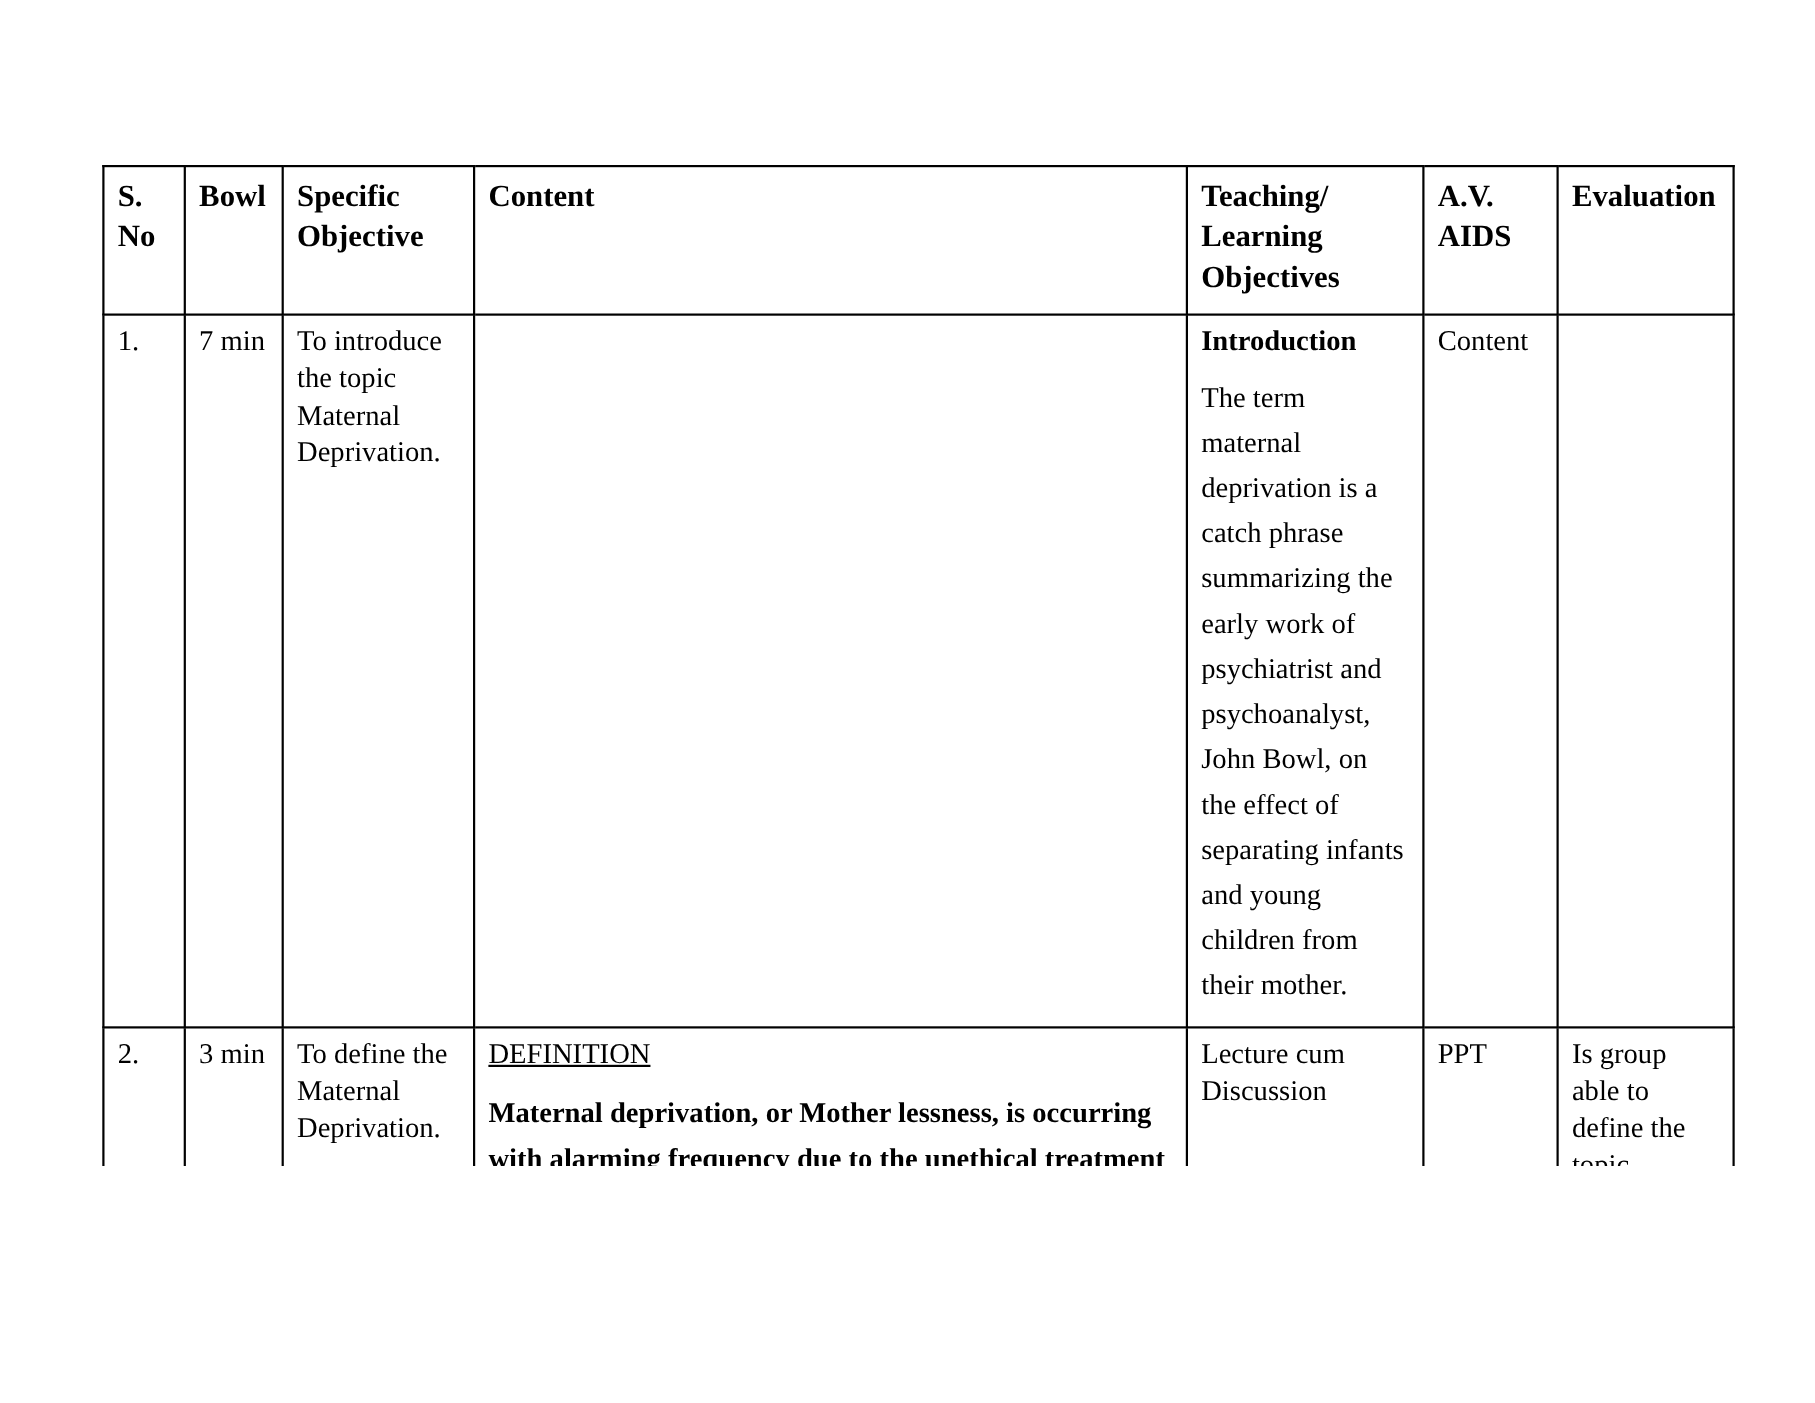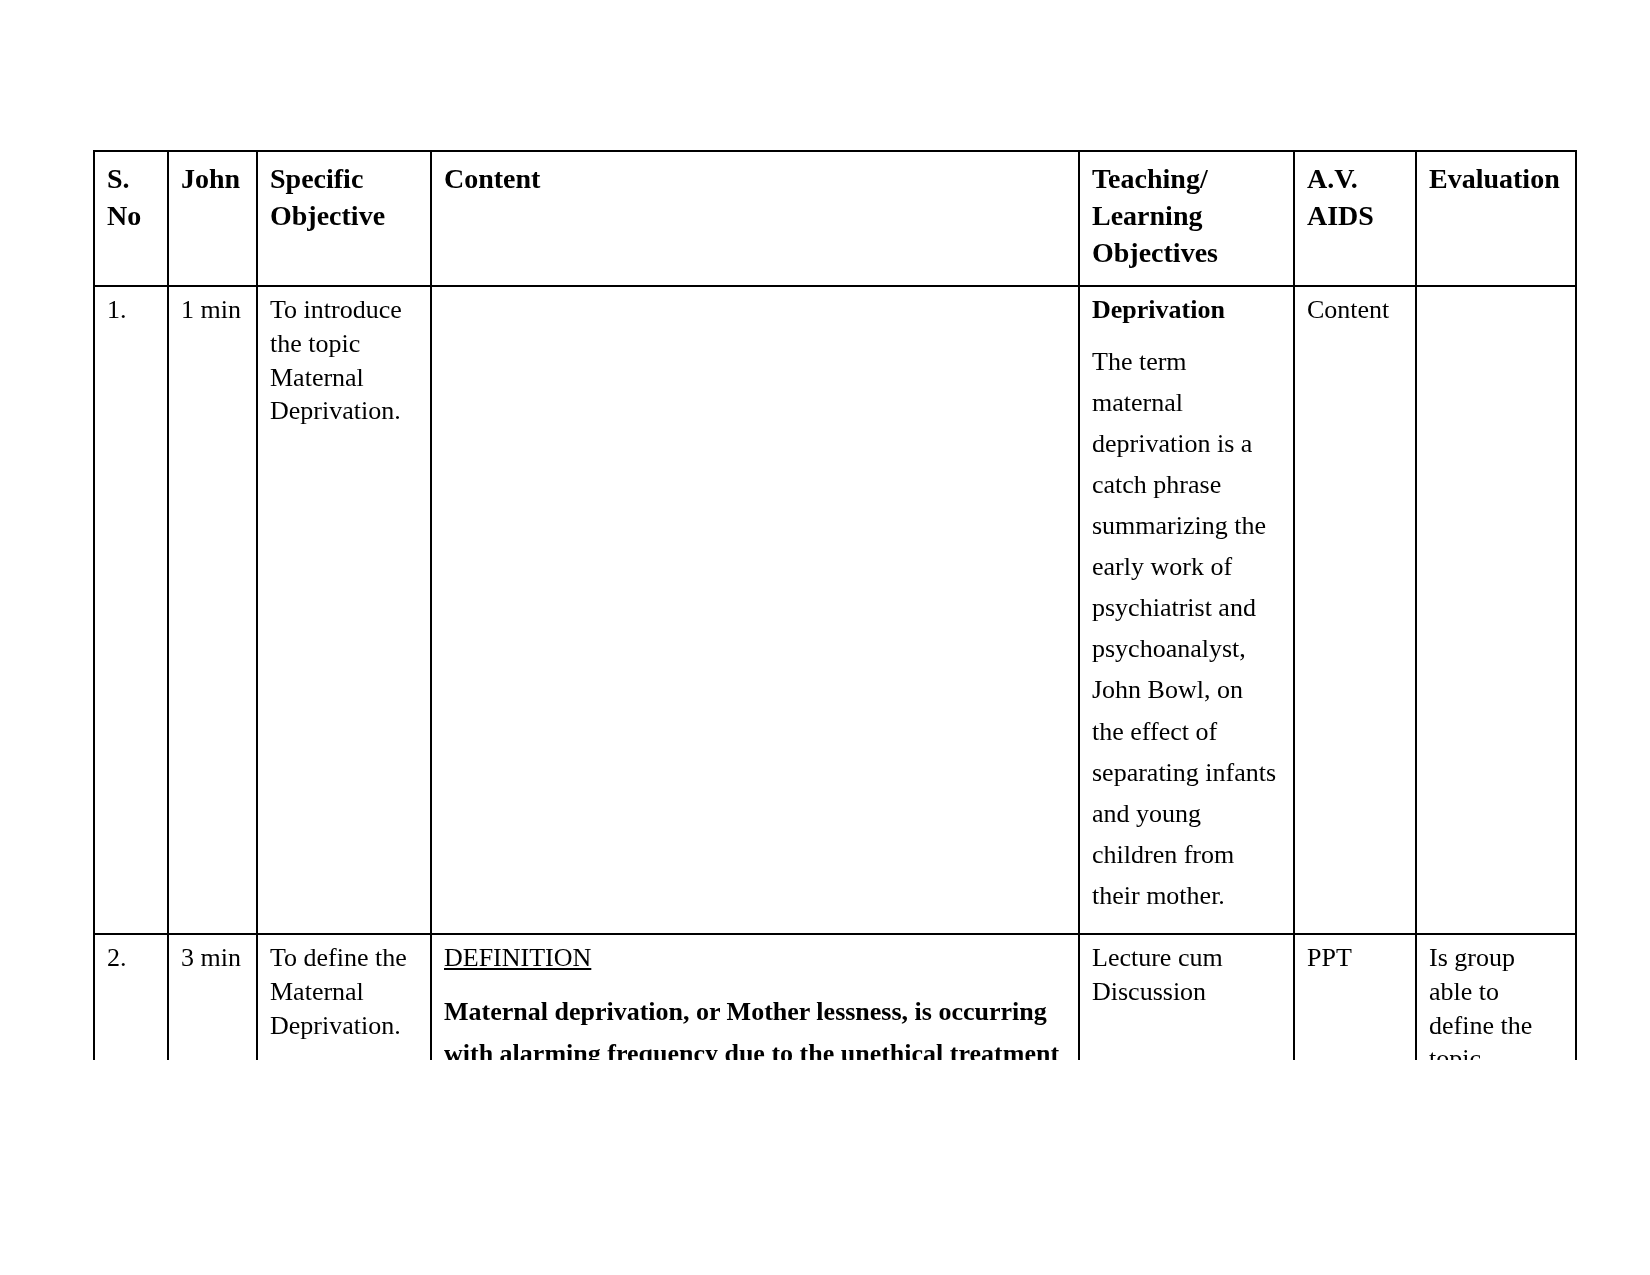--- a/index.html
+++ b/index.html
@@ -80,7 +80,7 @@
     <tbody>
         <tr class="header-row">
       <th class="center">S. No</th>
-      <th class="center">John</th>
+      <th class="center">Bowl</th>
       <th class="center">Specific Objective</th>
       <th class="center">Content</th>
       <th class="pre">Teaching/

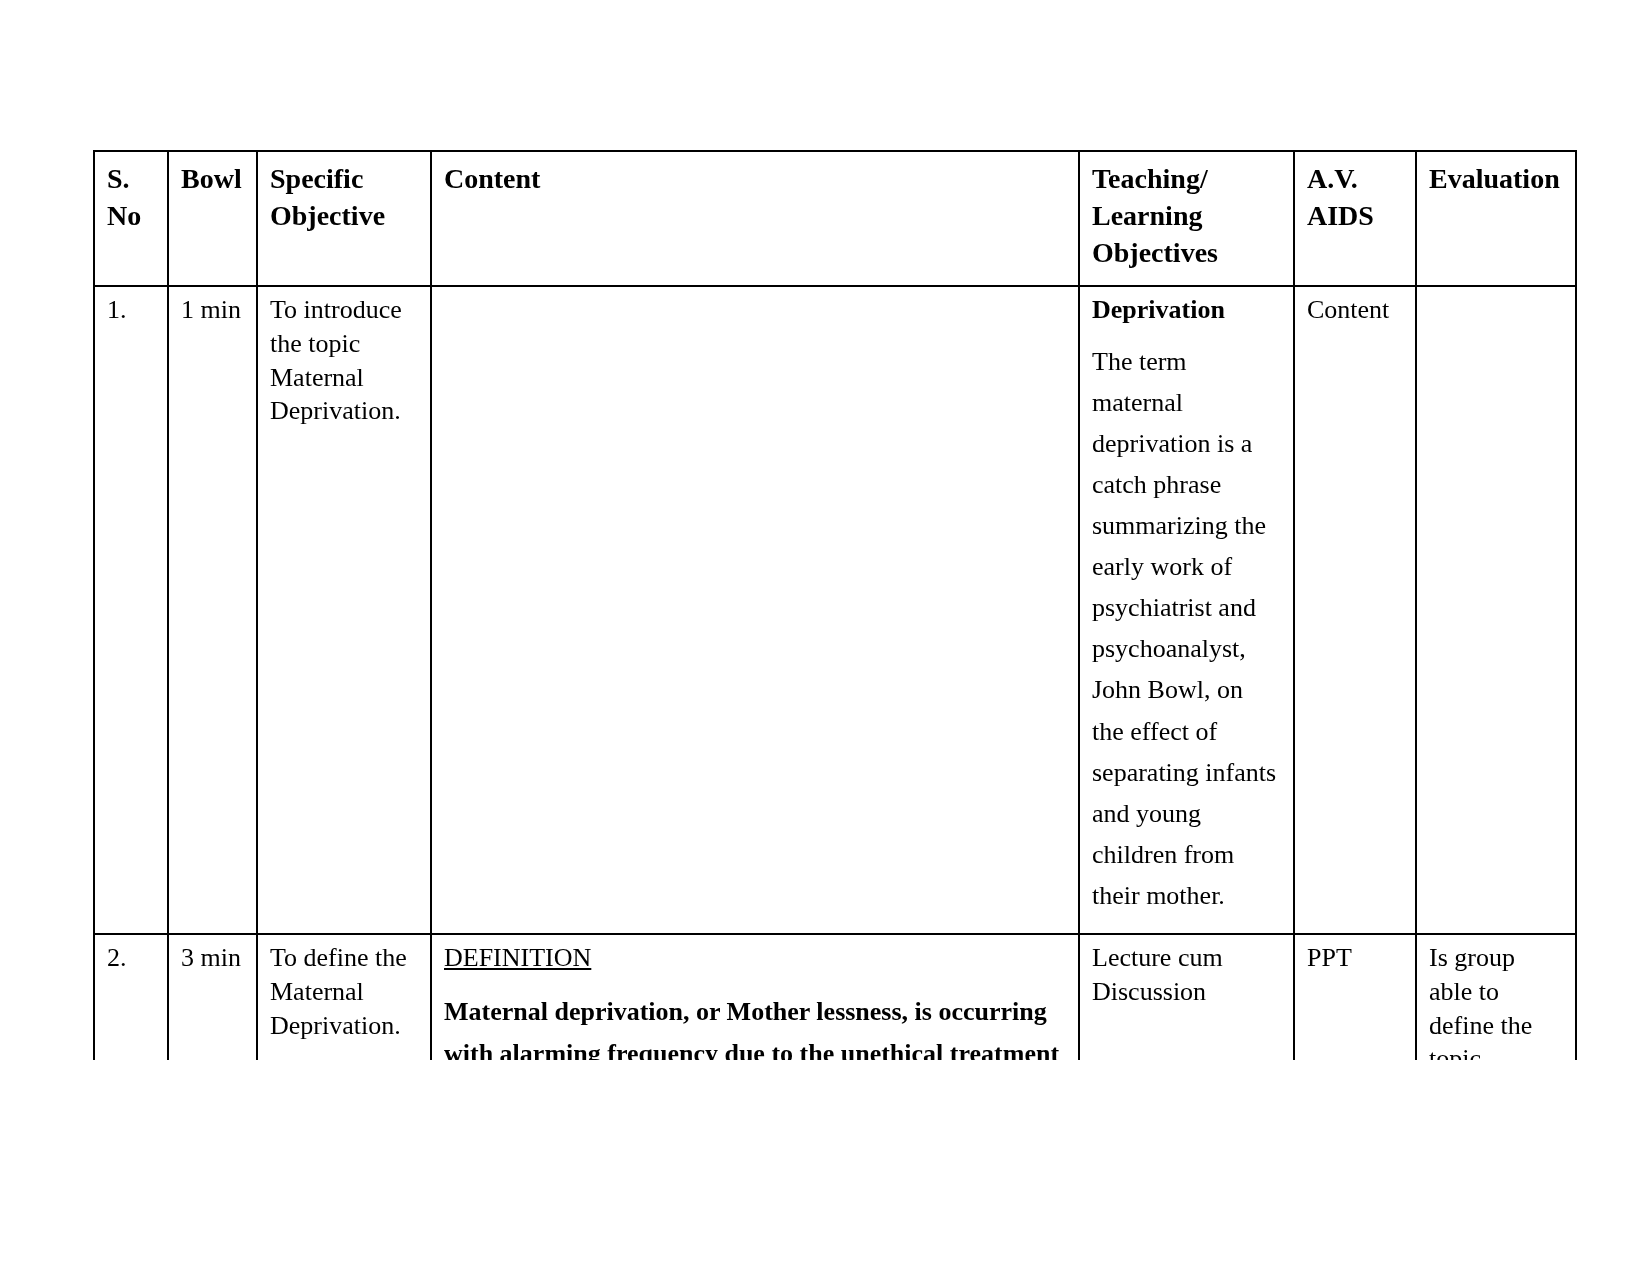--- a/index.html
+++ b/index.html
@@ -93,7 +93,7 @@
 
     <tr class="row-1">
       <td>1.</td>
-      <td>1 min</td>
+      <td>7 min</td>
       <td>To introduce the topic Maternal Deprivation.</td>
       <td></td>
       <td class="cell-teaching">

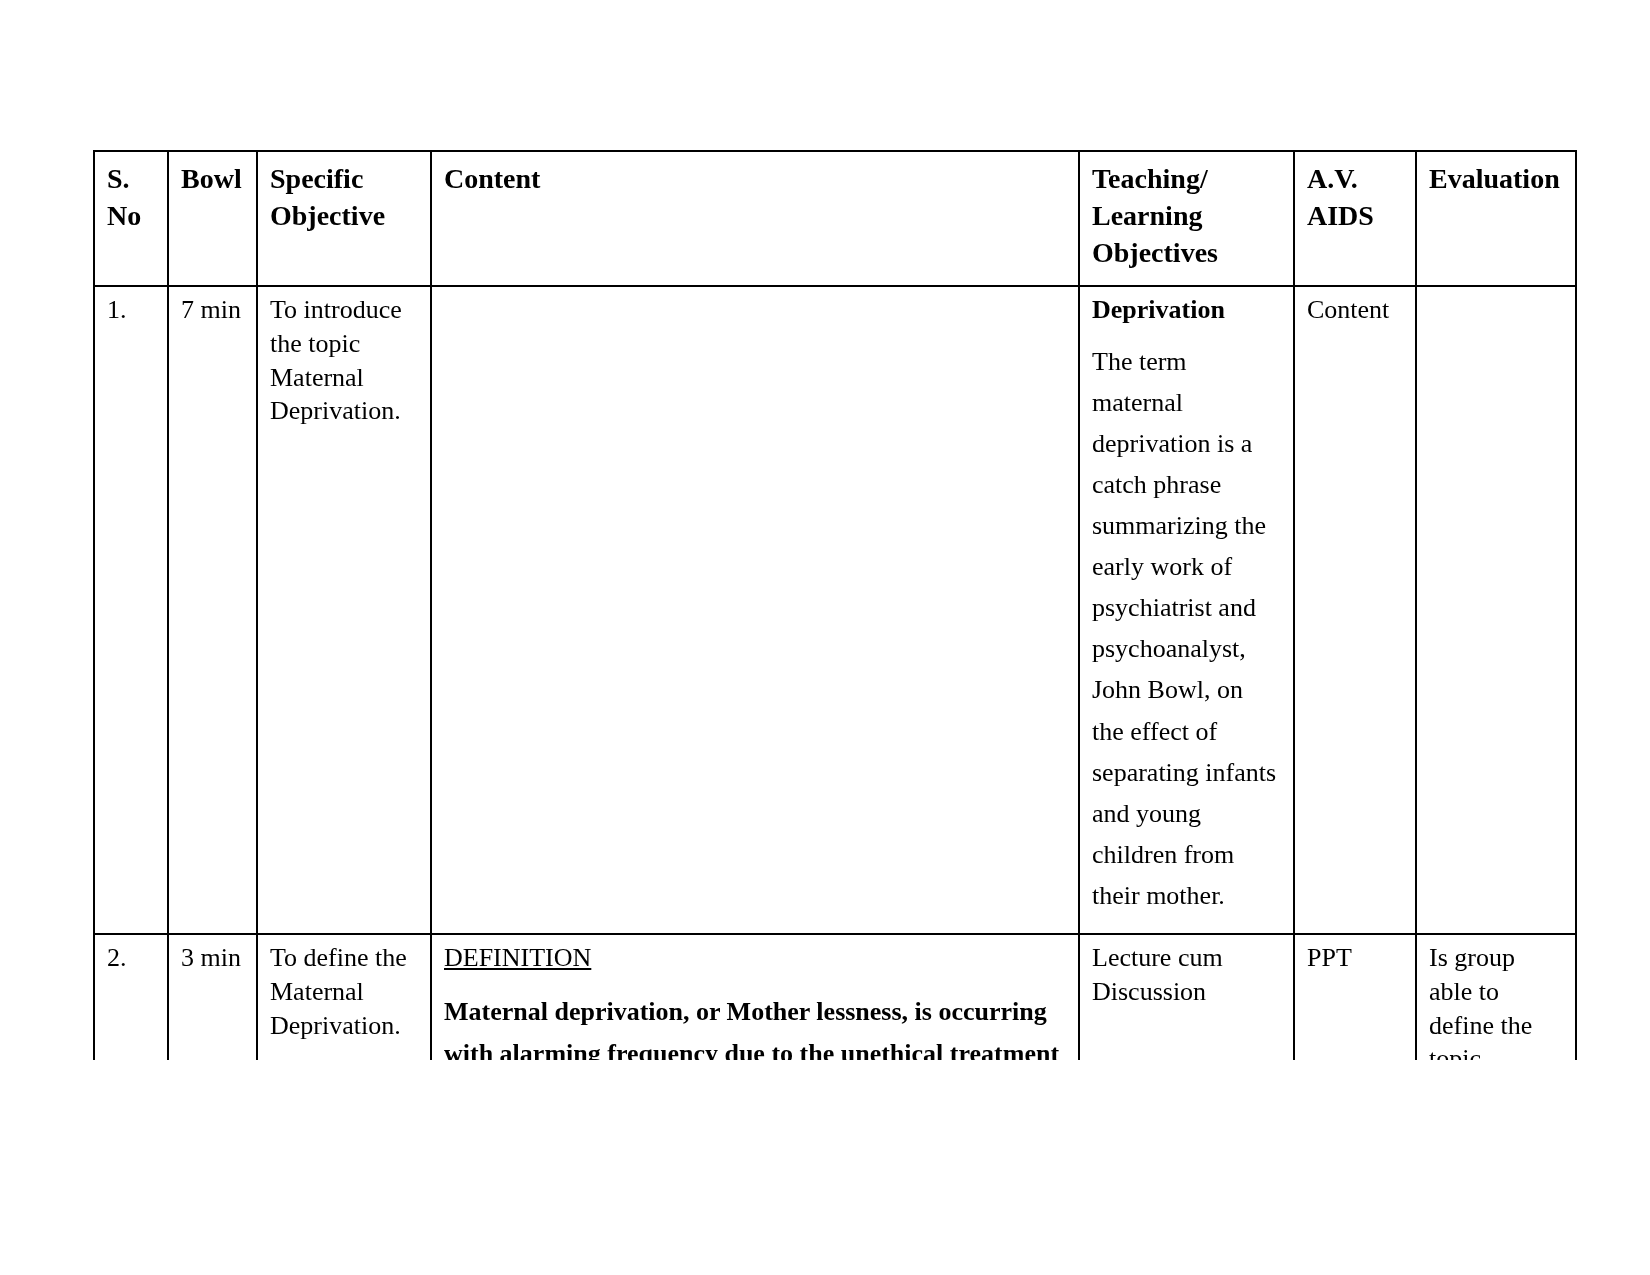--- a/index.html
+++ b/index.html
@@ -97,7 +97,7 @@
       <td>To introduce the topic Maternal Deprivation.</td>
       <td></td>
       <td class="cell-teaching">
-        <div class="heading-bold">Deprivation</div>
+        <div class="heading-bold">Introduction</div>
         <p class="teaching-p">The term maternal deprivation is a catch phrase summarizing the early work of psychiatrist and psychoanalyst, John Bowl, on the effect of separating infants and young children from their mother.</p>
       </td>
       <td>Content</td>

